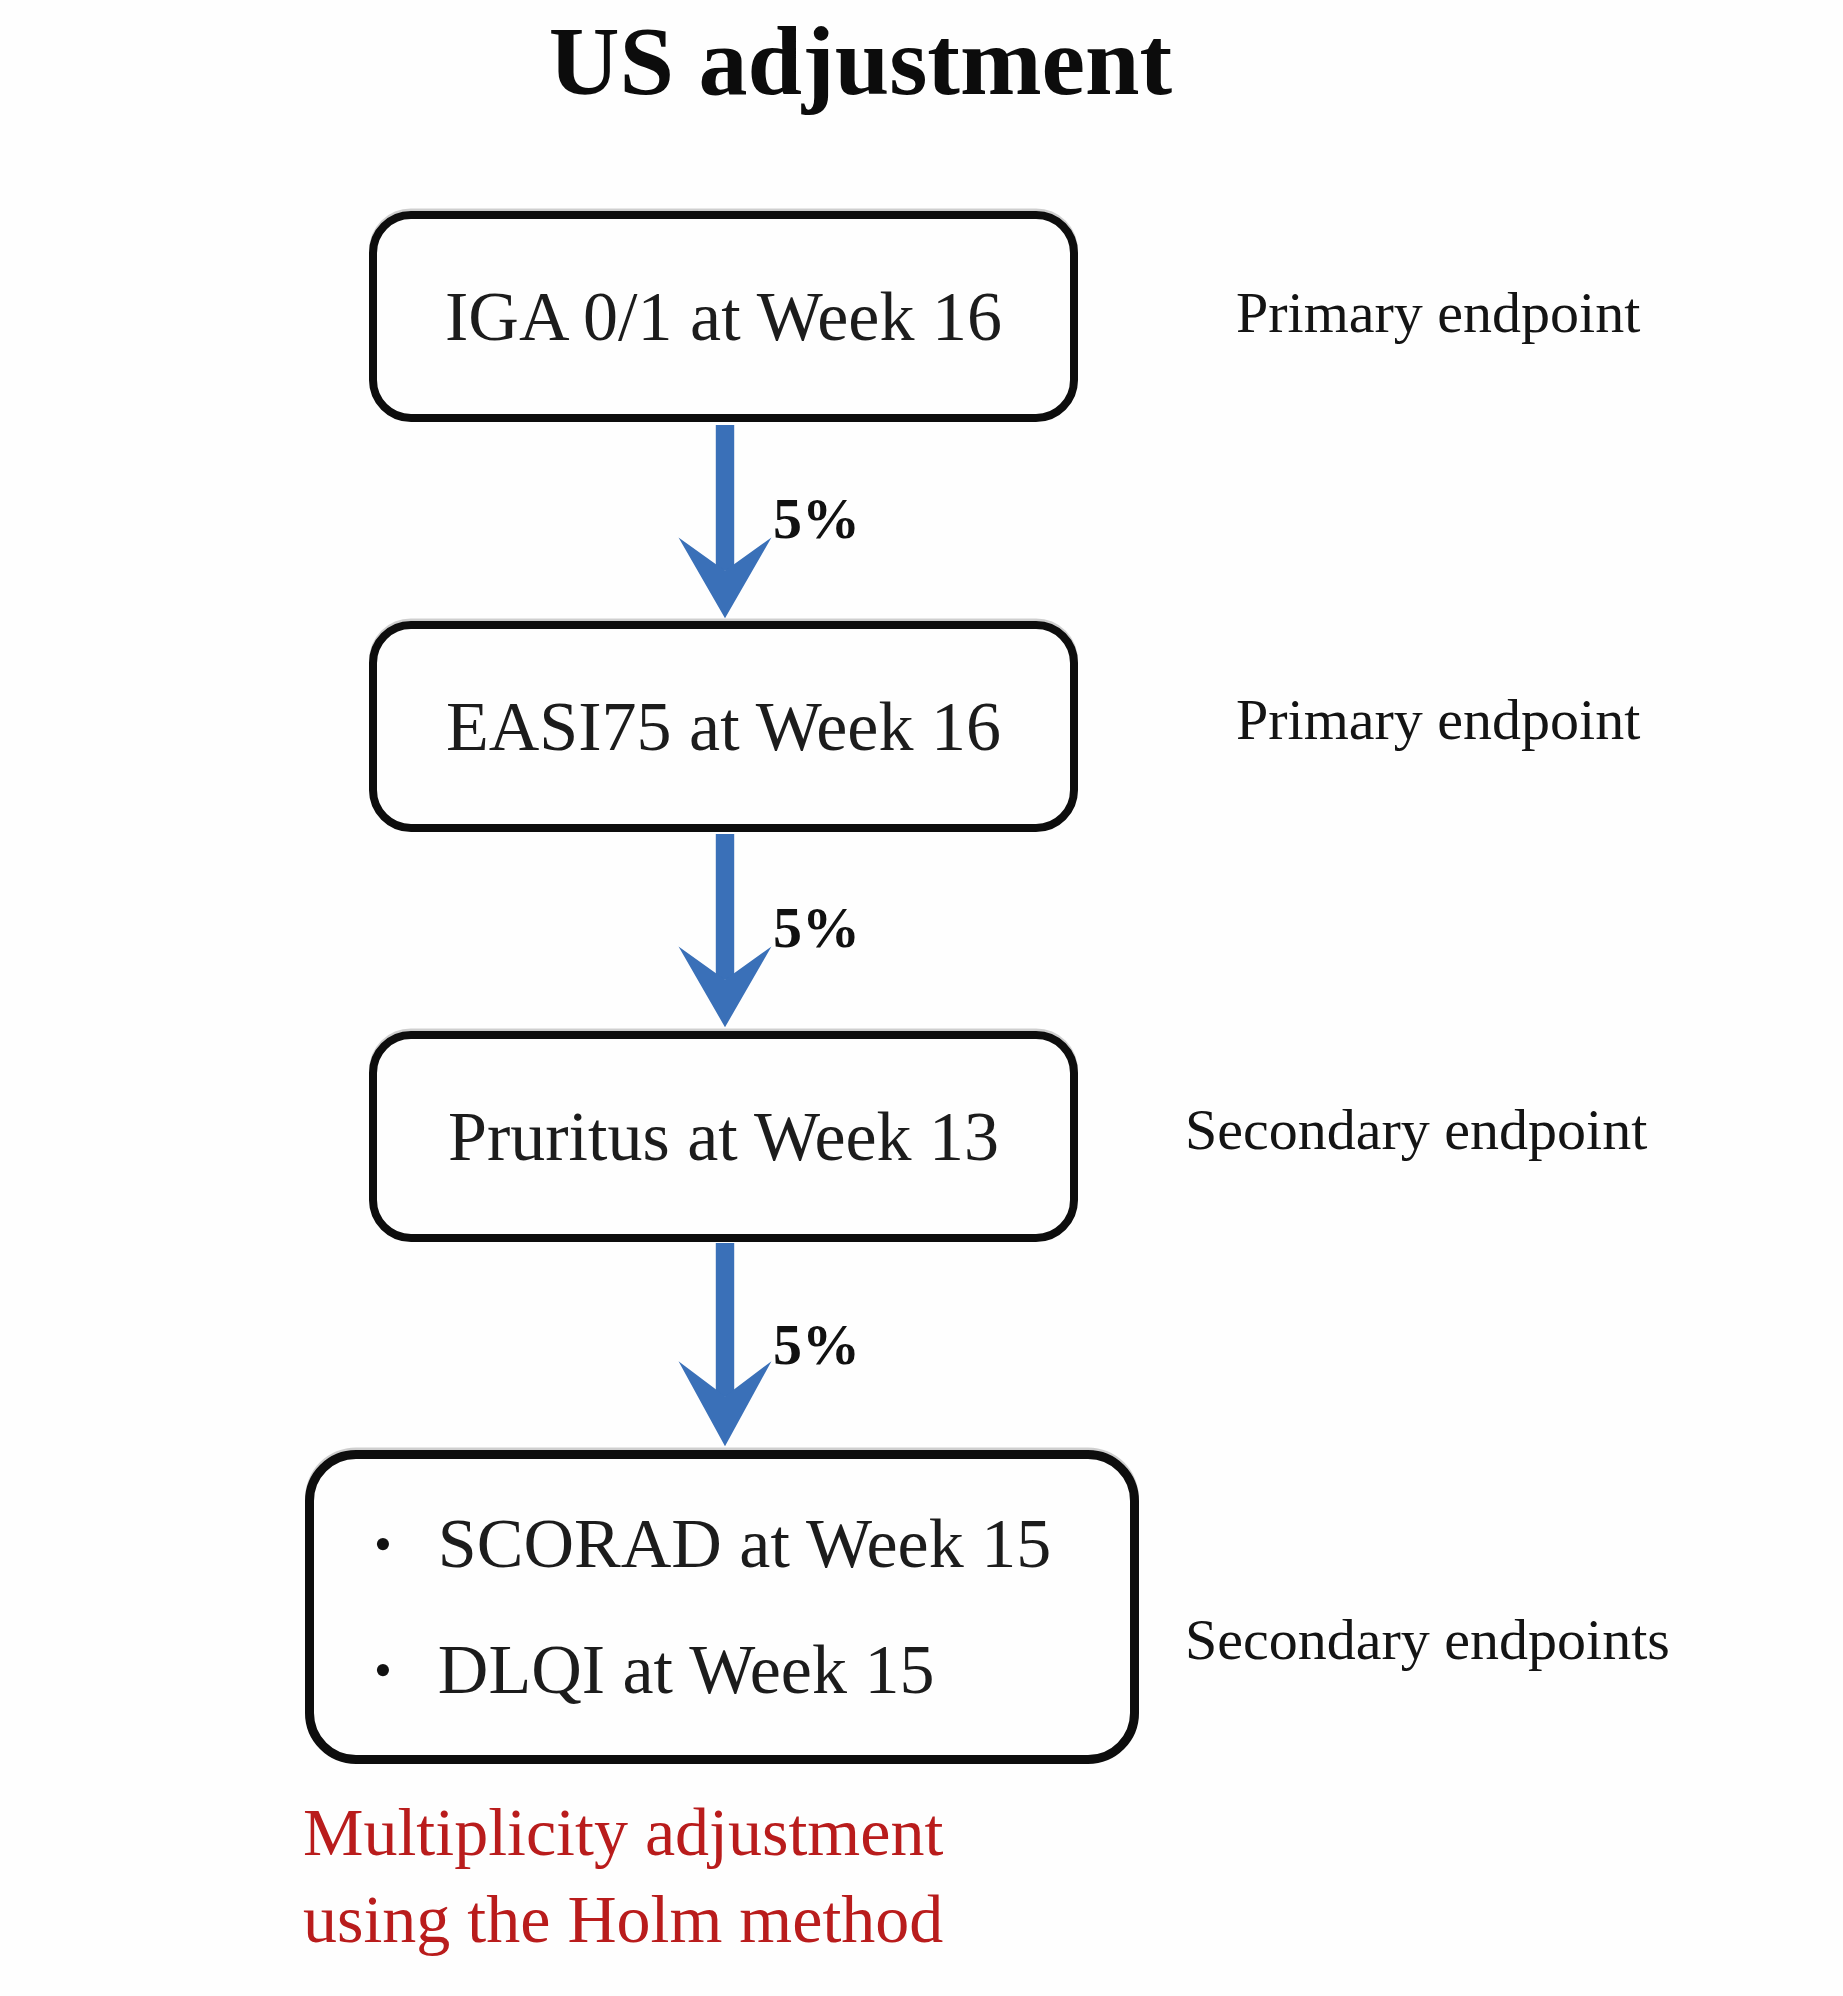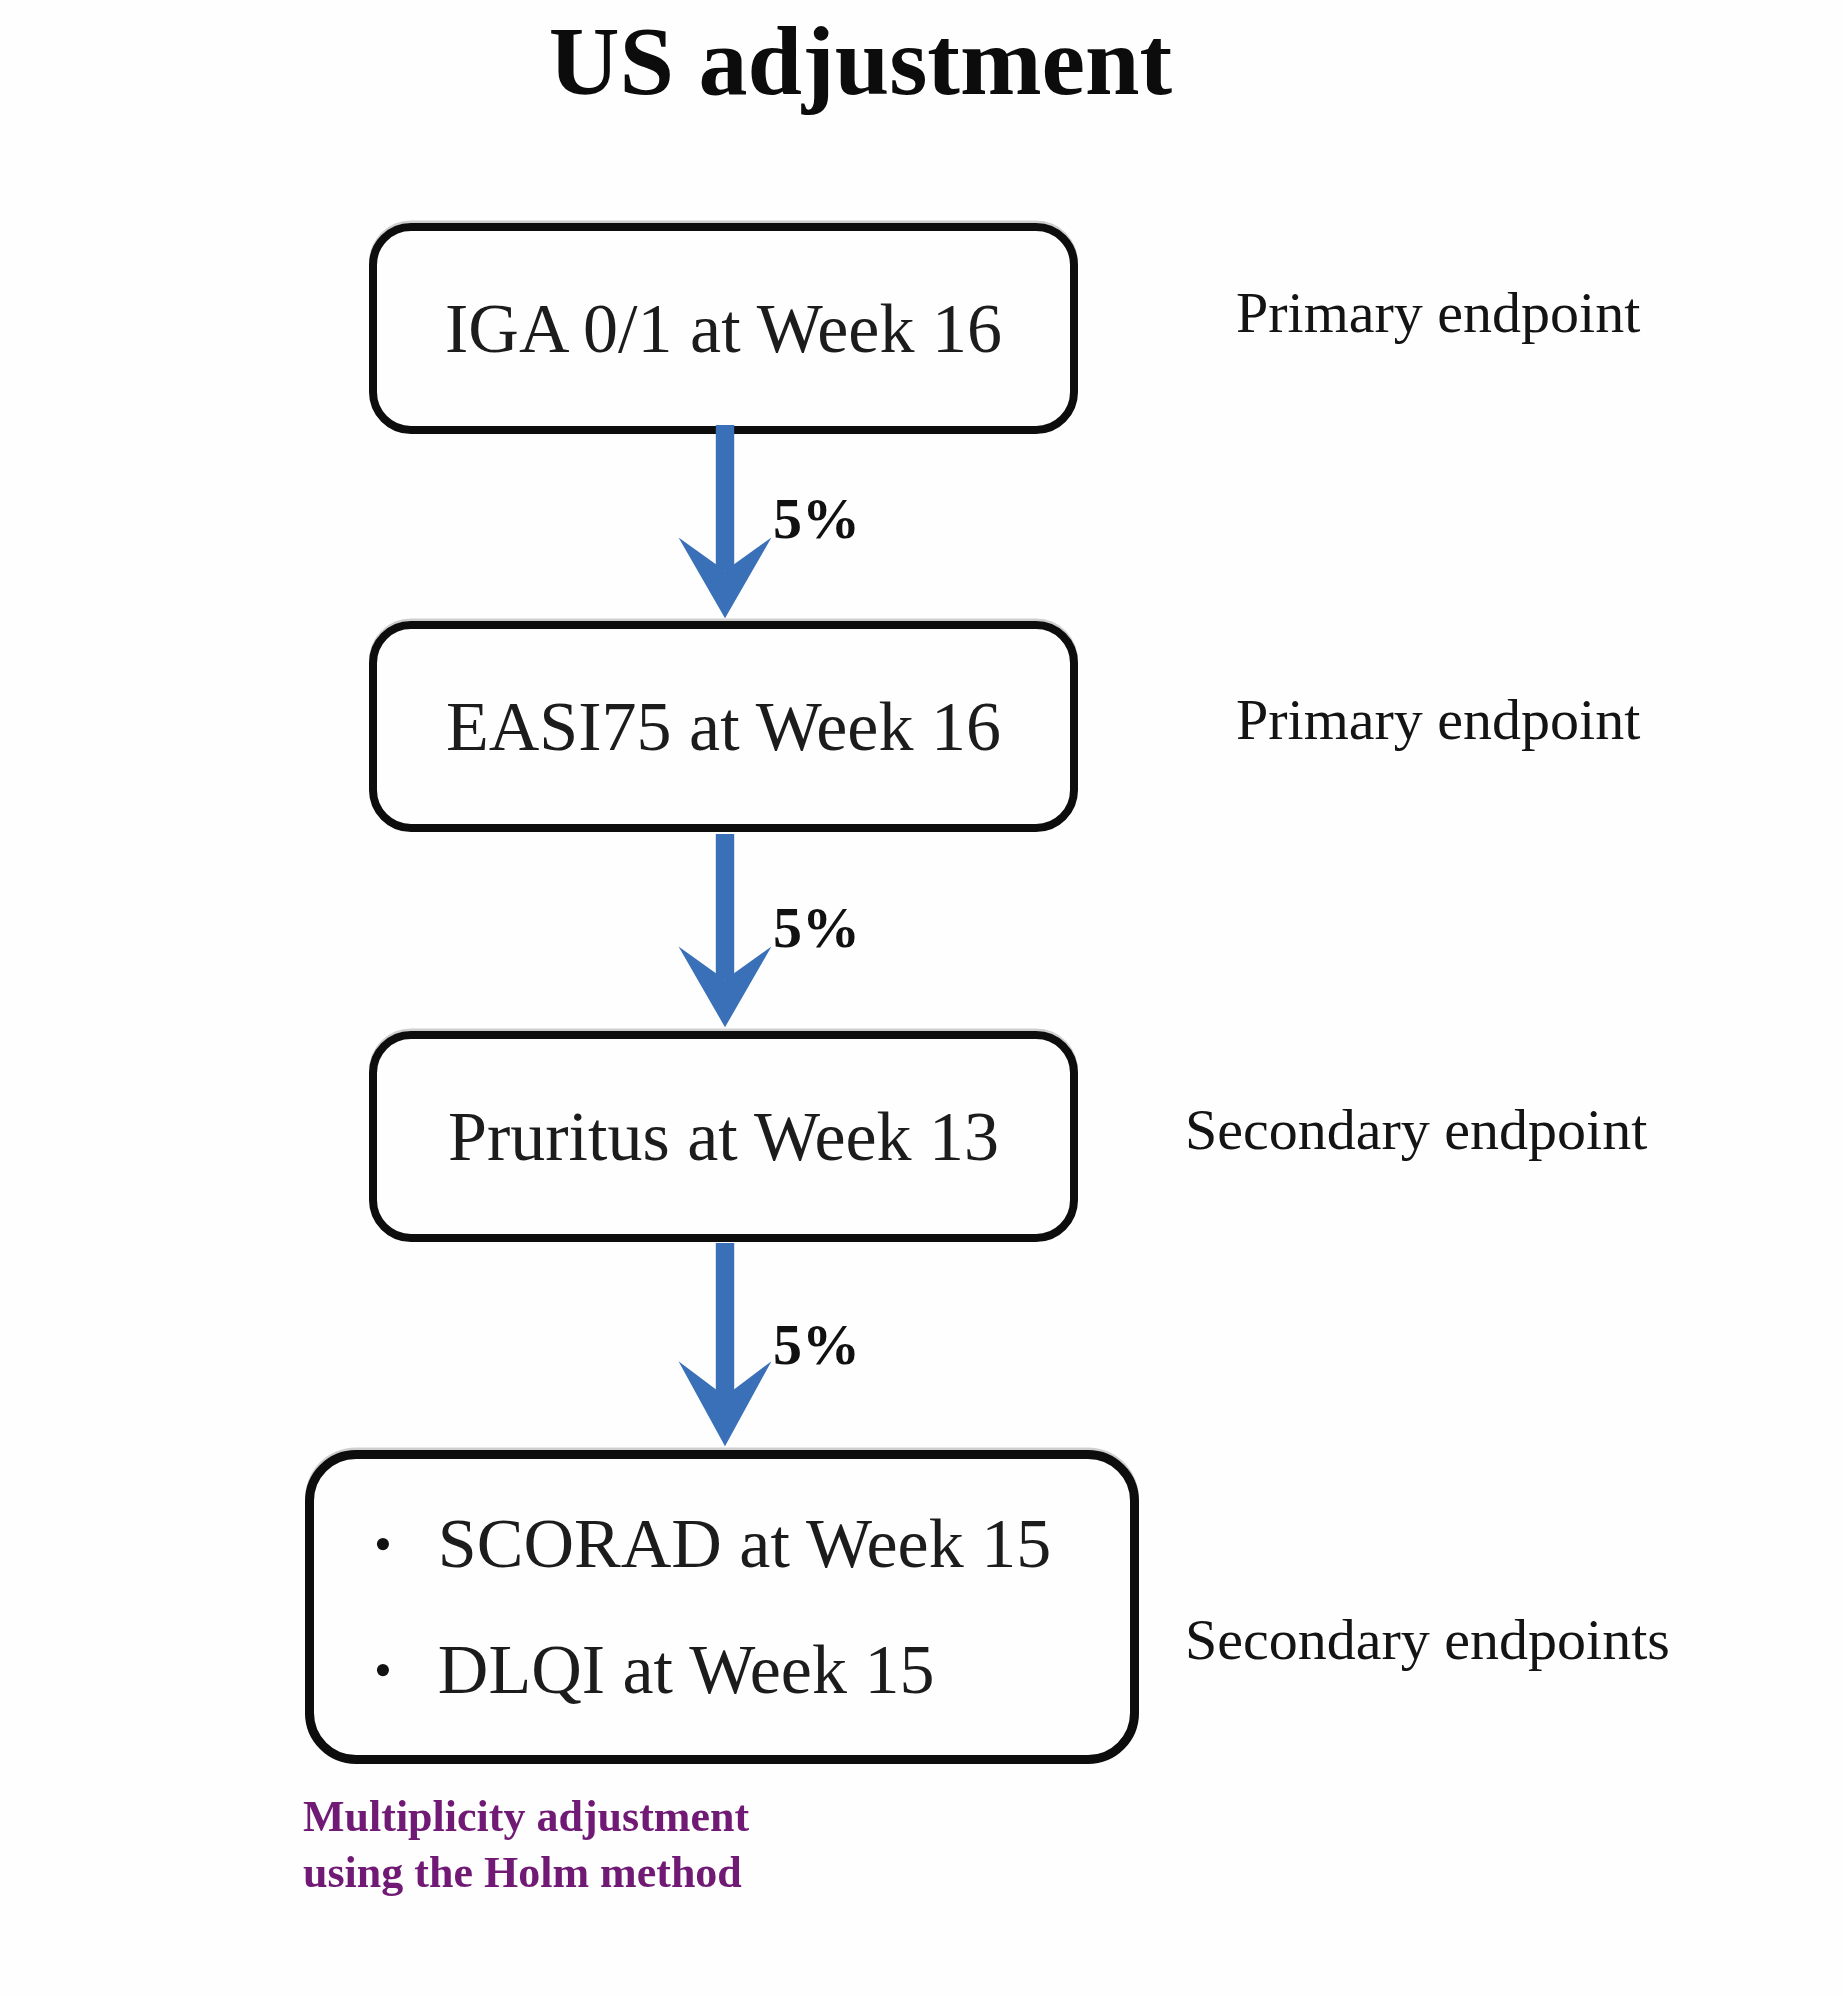--- a/index.html
+++ b/index.html
@@ -43,7 +43,7 @@
     color: #1c1c1c;
     box-shadow: 0 -2.6px 0 rgba(120,120,120,0.35);
   }
-  .box-1 { top: 211px; margin-top: 12px; }
+  .box-1 { top: 211px; }
   .box-2 { top: 621px; }
   .box-3 { top: 1031px; }
   .flow-box-multi {

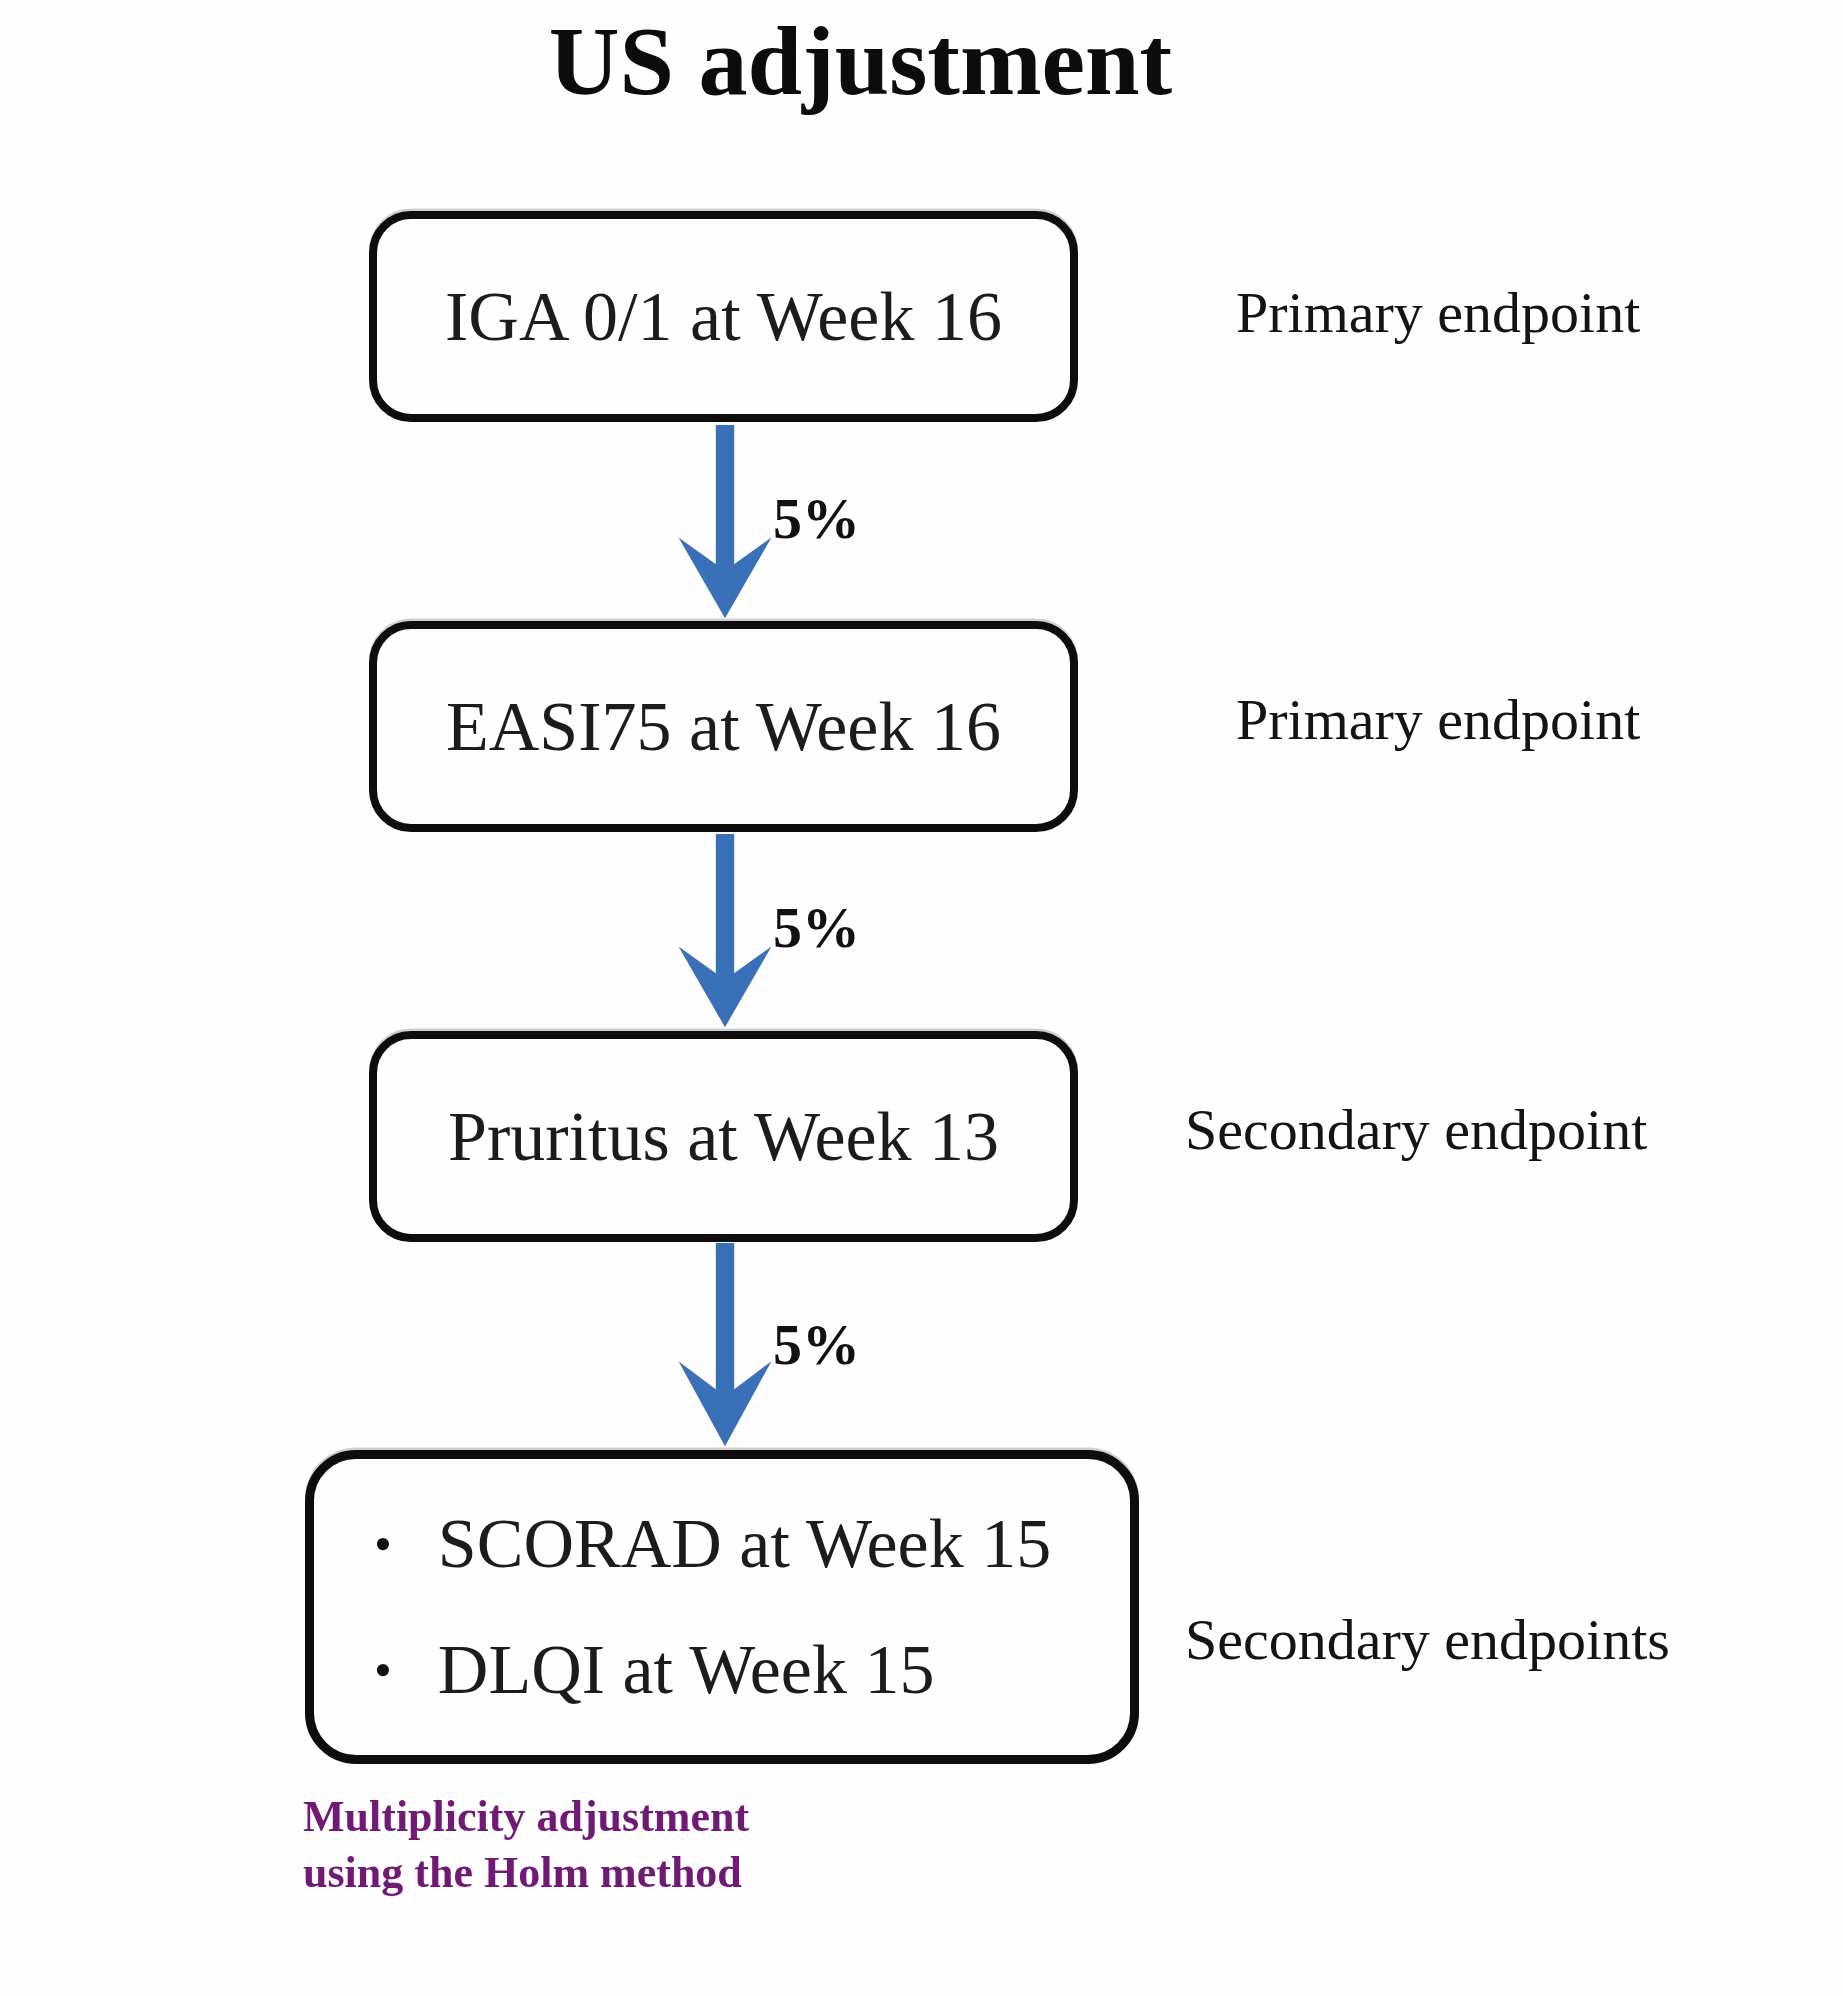--- a/index.html
+++ b/index.html
@@ -112,10 +112,9 @@
     position: absolute;
     left: 303px;
     top: 1789px;
-    font-size: 44px;
+    font-size: 68px;
     line-height: 1.28;
-    color: #701a75;
-    font-weight: bold;
+    color: #b91c1c;
   }
 </style>
 </head>

